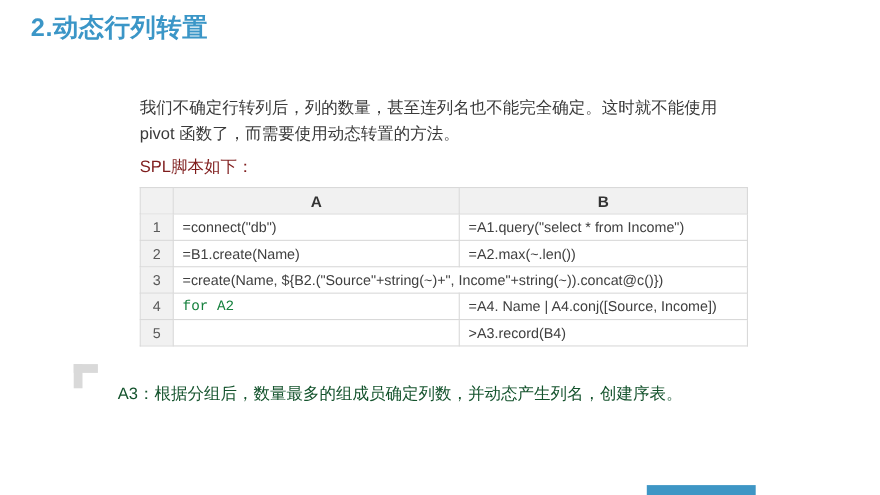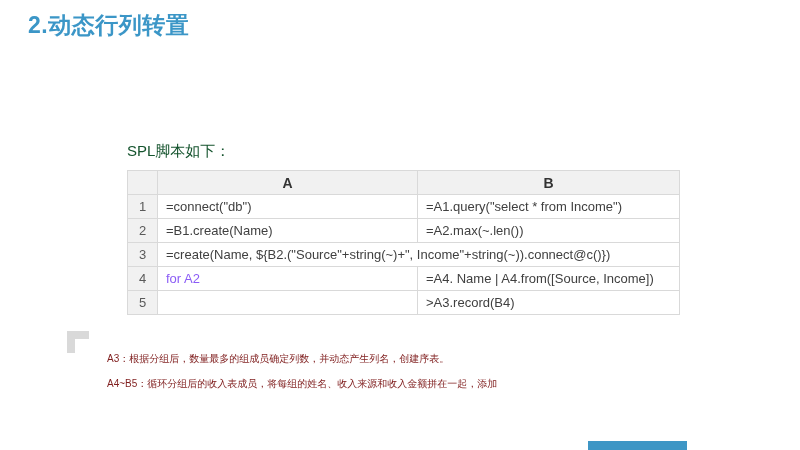--- a/index.html
+++ b/index.html
@@ -62,6 +62,7 @@
 
   <div class="title">2.动态行列转置</div>
 
+  <div class="intro">我们不确定行转列后，列的数量，甚至连列名也不能完全确定。这时就不能使用pivot 函数了，而需要使用动态转置的方法。</div>
 
   <div class="spl-label">SPL脚本如下：</div>
 

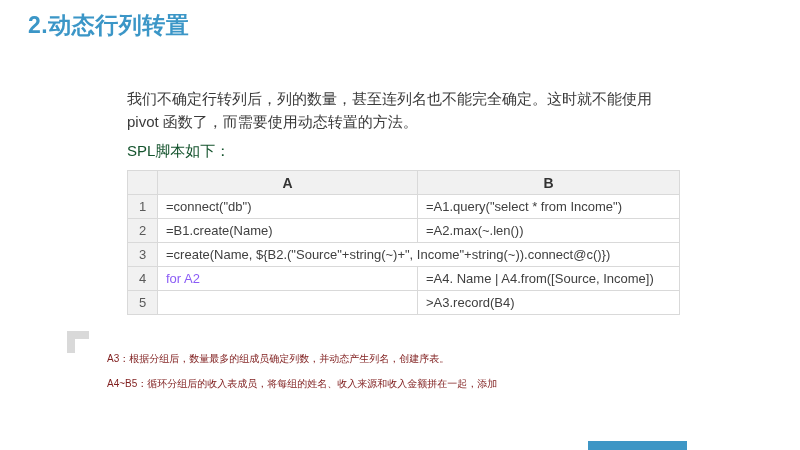--- a/index.html
+++ b/index.html
@@ -17,7 +17,7 @@
   }
   .spl-label{
     position:absolute;left:127px;top:142px;
-    font-size:15px;color:#14532d;
+    font-size:15px;color:#7f1d1d;
   }
   table.spl{
     position:absolute;left:127px;top:170px;

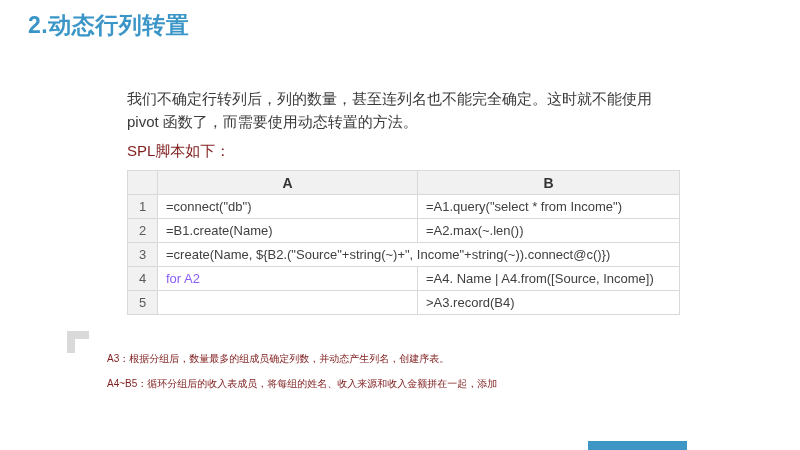--- a/index.html
+++ b/index.html
@@ -90,7 +90,7 @@
     </tr>
     <tr>
       <td class="rownum">3</td>
-      <td class="code" colspan="2">=create(Name, ${B2.("Source"+string(~)+", Income"+string(~)).connect@c()})</td>
+      <td class="code" colspan="2">=create(Name, ${B2.("Source"+string(~)+", Income"+string(~)).concat@c()})</td>
     </tr>
     <tr>
       <td class="rownum">4</td>

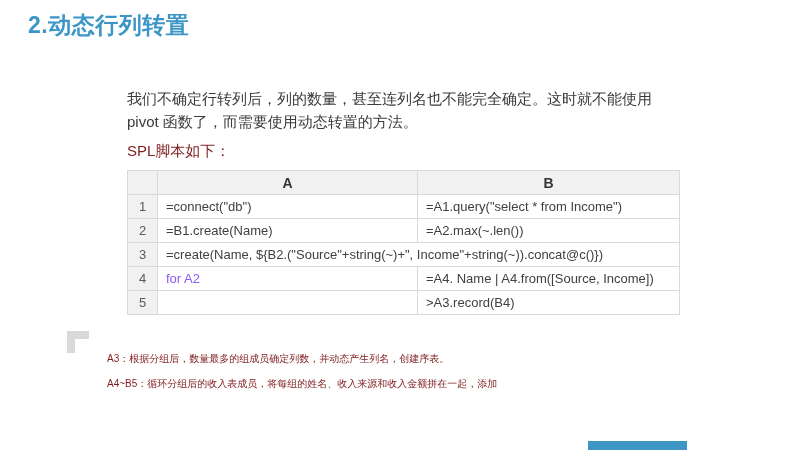--- a/index.html
+++ b/index.html
@@ -38,7 +38,7 @@
     background:#f1f1f1;text-align:center;color:#595959;padding:0;font-size:13px;
   }
   td.code{background:#ffffff;text-align:left;}
-  td.muted{color:#8b5cf6;}
+  td.muted{color:#15803d;font-family:Liberation Mono, monospace;}
   .bracket-tl{
     position:absolute;left:67px;top:331px;width:14px;height:14px;
     border-top:8px solid #d9d9d9;border-left:8px solid #d9d9d9;

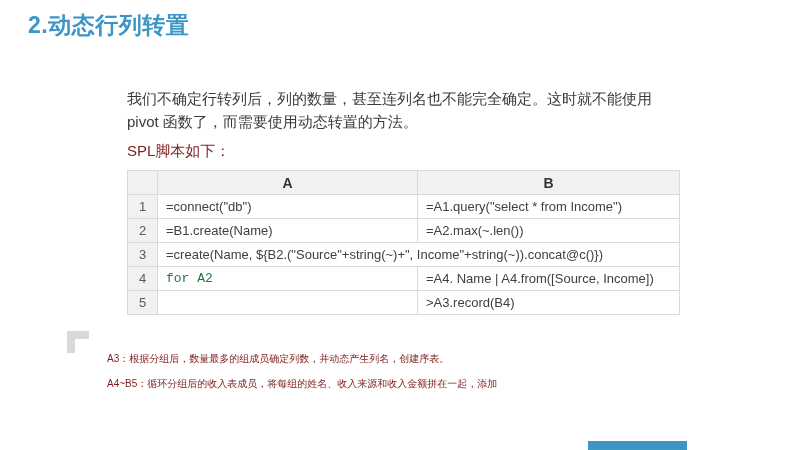--- a/index.html
+++ b/index.html
@@ -95,7 +95,7 @@
     <tr>
       <td class="rownum">4</td>
       <td class="code muted">for A2</td>
-      <td class="code">=A4. Name | A4.from([Source, Income])</td>
+      <td class="code">=A4. Name | A4.conj([Source, Income])</td>
     </tr>
     <tr>
       <td class="rownum">5</td>

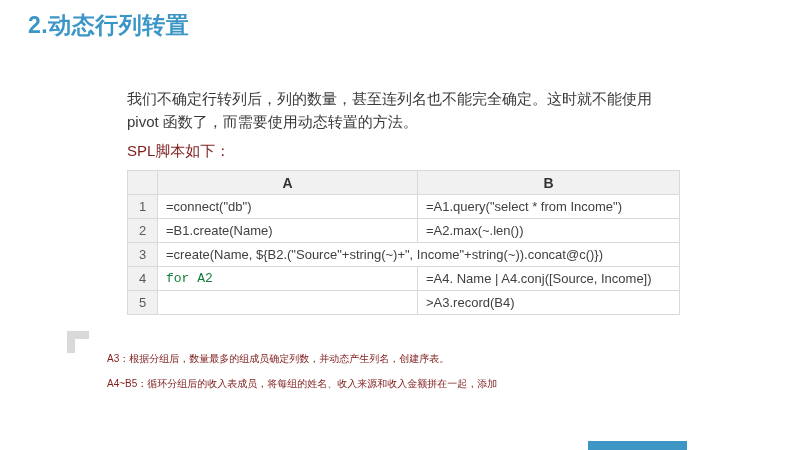--- a/index.html
+++ b/index.html
@@ -49,7 +49,7 @@
   }
   .notes{
     position:absolute;left:107px;top:346px;width:640px;
-    font-size:10px;line-height:25px;color:#7f1d1d;
+    font-size:15px;line-height:25px;color:#14532d;
   }
   .footer-bar{
     position:absolute;left:588px;top:441px;width:212px;height:9px;background:#3e96c5;

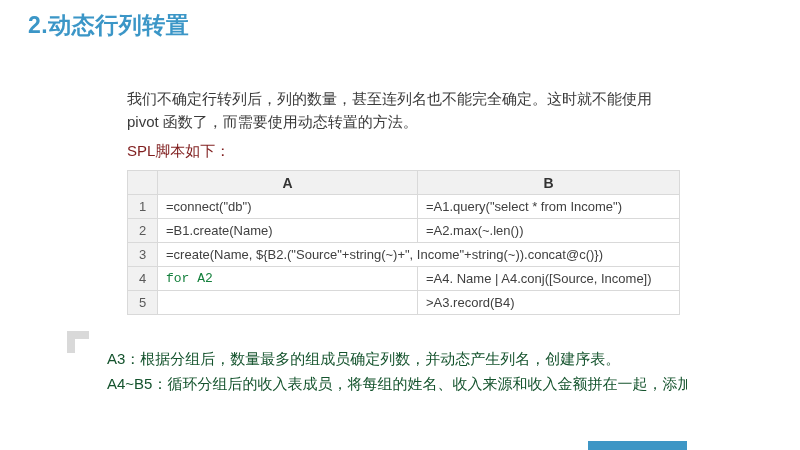--- a/index.html
+++ b/index.html
@@ -110,7 +110,6 @@
 
   <div class="notes">
     <div>A3：根据分组后，数量最多的组成员确定列数，并动态产生列名，创建序表。</div>
-    <div>A4~B5：循环分组后的收入表成员，将每组的姓名、收入来源和收入金额拼在一起，添加</div>
   </div>
 
   <div class="footer-bar"></div>

